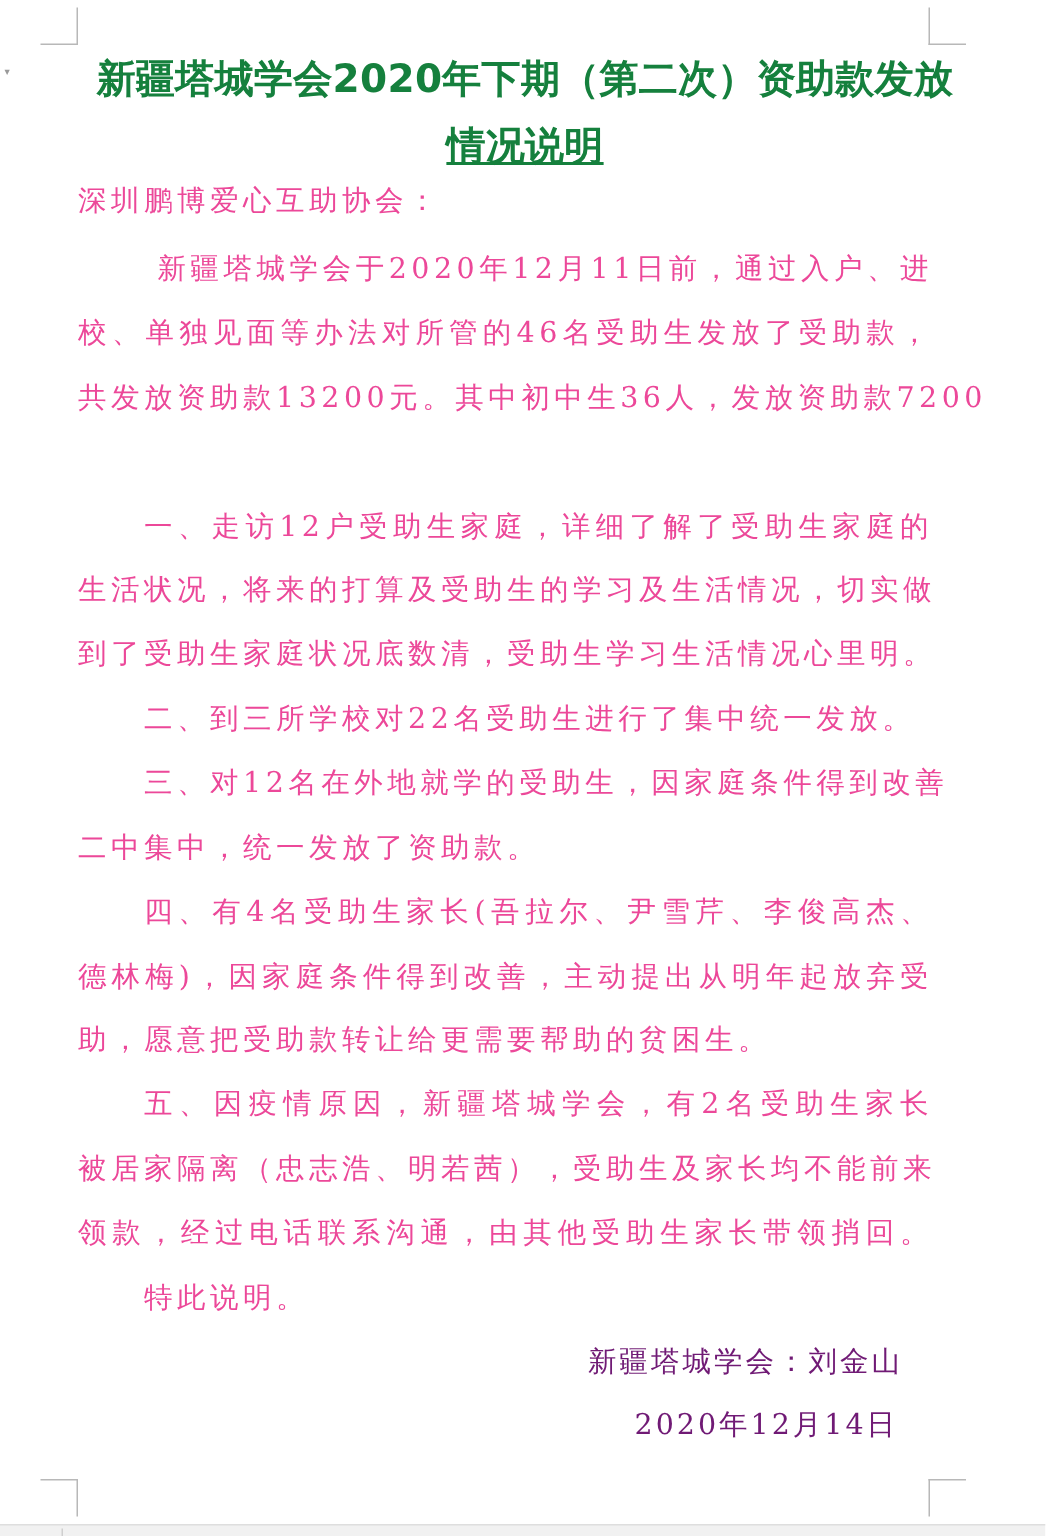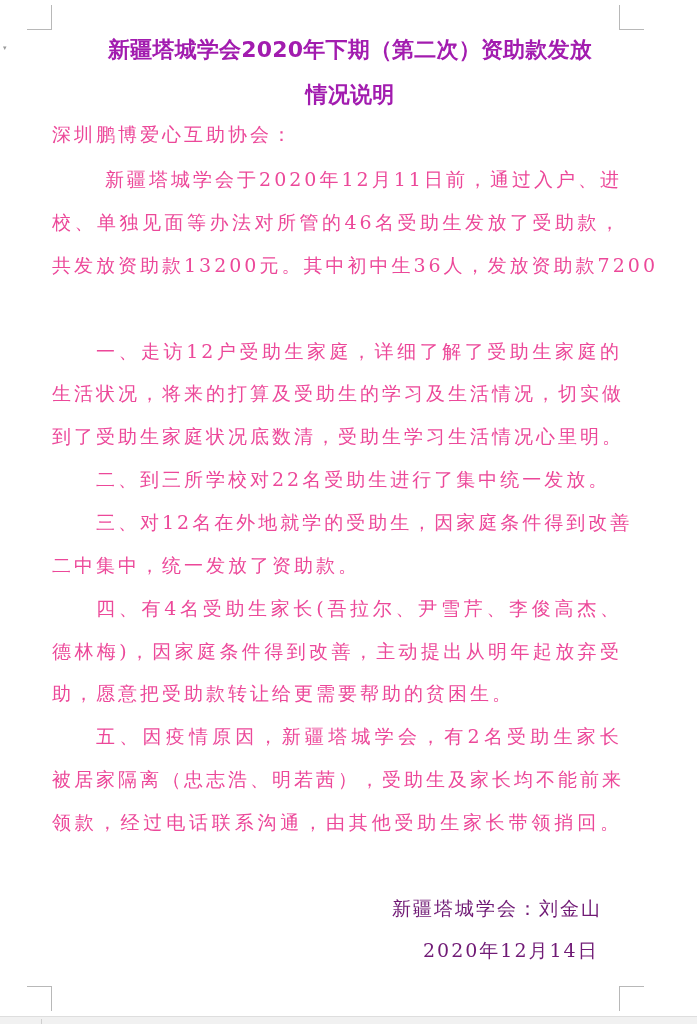--- a/index.html
+++ b/index.html
@@ -48,8 +48,8 @@
       text-align: center;
       font-family: "DejaVu Sans", "Liberation Sans", sans-serif;
       font-weight: bold;
-      font-size: 22px;
-      color: #a21caf;
+      font-size: 26px;
+      color: #15803d;
       white-space: nowrap;
       letter-spacing: 0.2px;
     }

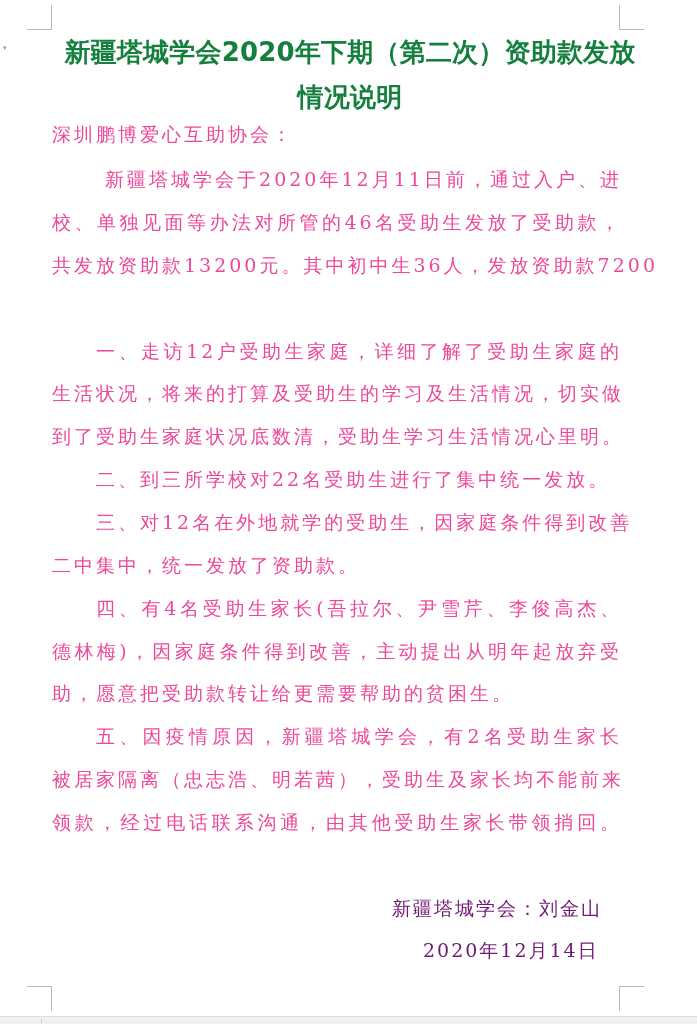--- a/index.html
+++ b/index.html
@@ -54,7 +54,7 @@
       letter-spacing: 0.2px;
     }
     .title.l1 { top: 35px; }
-    .title.l2 { top: 80px; }
+    .title.l2 { top: 80px; text-decoration: underline; }
 
     .line {
       position: absolute;

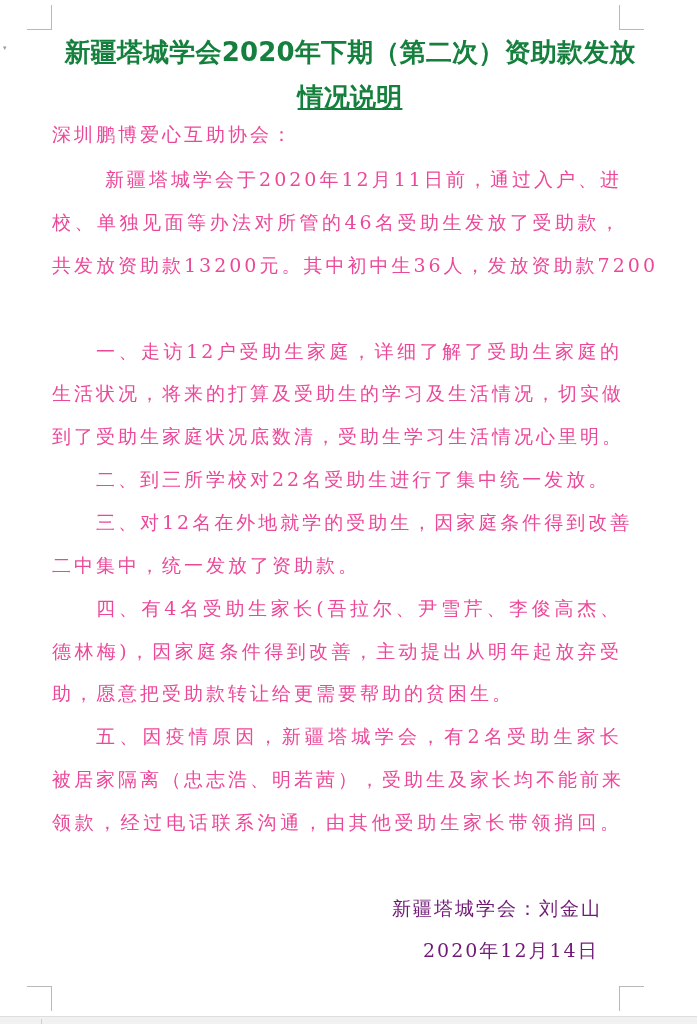--- a/index.html
+++ b/index.html
@@ -132,6 +132,7 @@
   <div class="line justify" style="top:767px;">被居家隔离（忠志浩、明若茜），受助生及家长均不能前来</div>
   <div class="line justify" style="top:810px;">领款，经过电话联系沟通，由其他受助生家长带领捎回。</div>
 
+  <div class="line indent" style="top:853px;">特此说明。</div>
 
   <div class="sign" style="top:896px; left:392px;">新疆塔城学会：刘金山</div>
   <div class="sign" style="top:938px; left:423px;">2020年12月14日</div>

